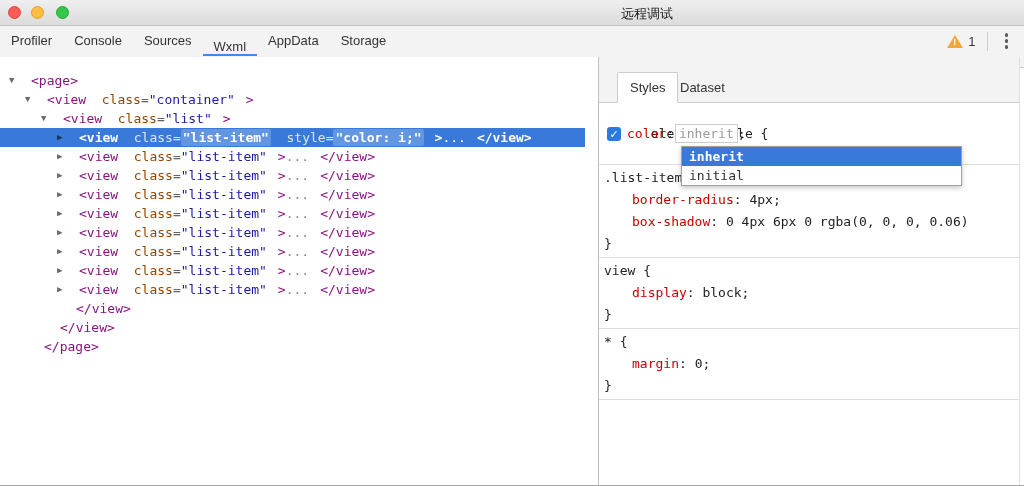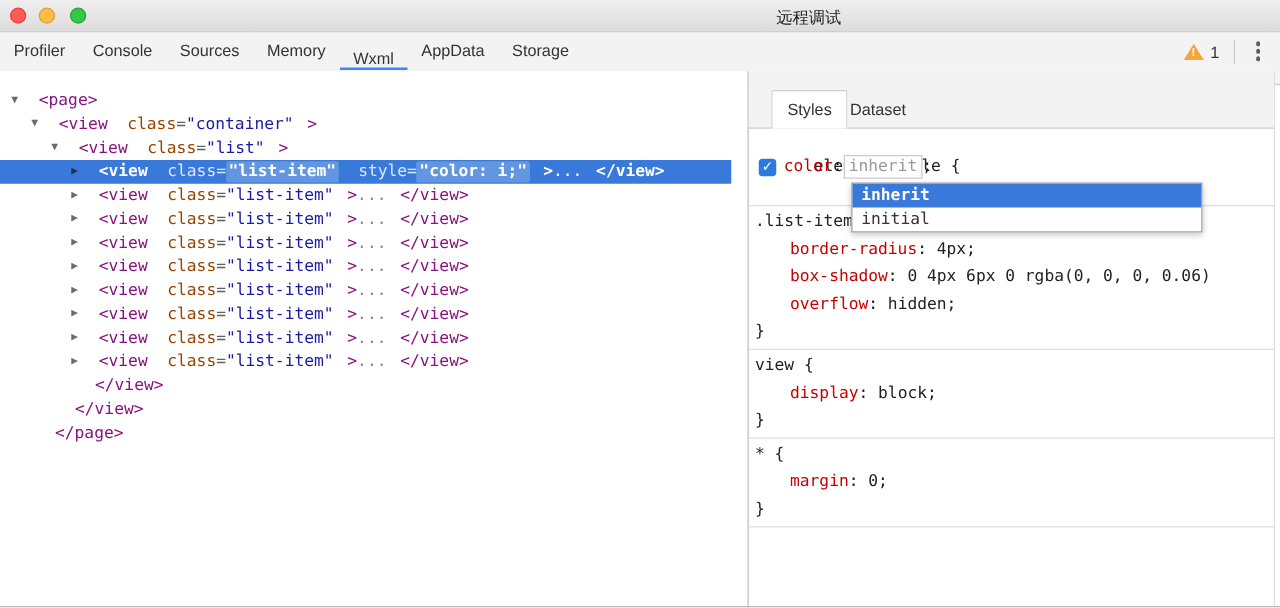--- a/index.html
+++ b/index.html
@@ -128,7 +128,6 @@
       <div class="tab">Profiler</div>
       <div class="tab">Console</div>
       <div class="tab">Sources</div>
-      <div class="tab">Memory</div>
       <div class="tab active">Wxml</div>
       <div class="tab">AppData</div>
       <div class="tab">Storage</div>

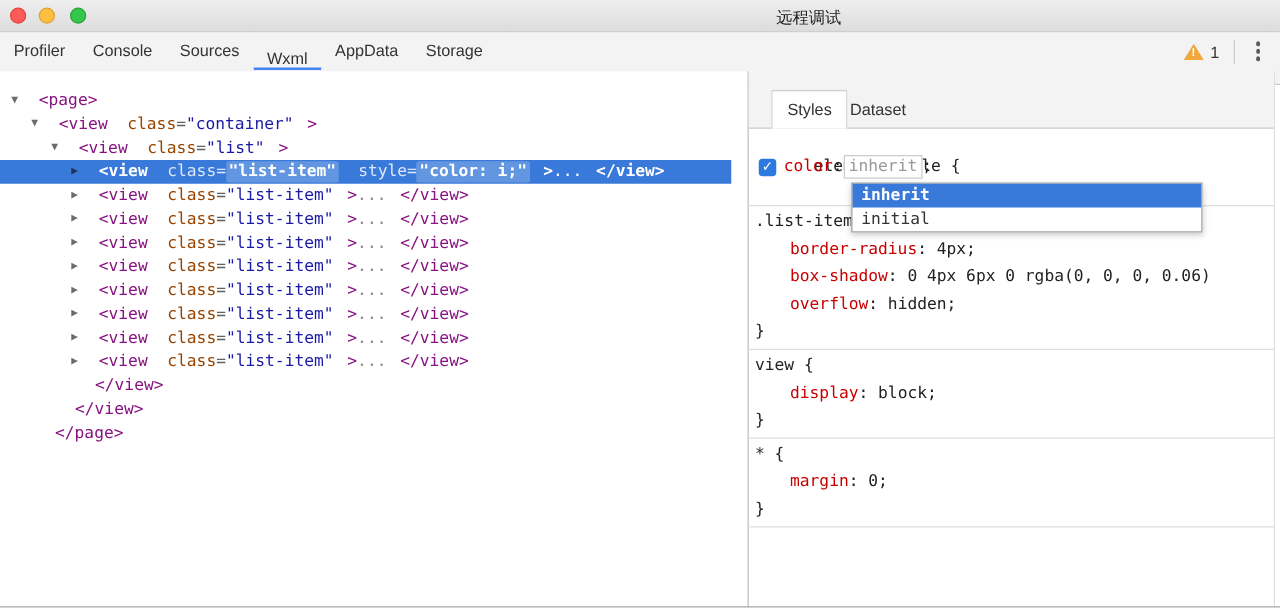--- a/index.html
+++ b/index.html
@@ -191,7 +191,6 @@
         <div class="rule-line"><span class="sel">.list-item</span><span class="brace"> {</span></div>
         <div class="rule-line decl"><span class="prop">border-radius</span><span>: </span><span>4px;</span></div>
         <div class="rule-line decl"><span class="prop">box-shadow</span><span>: </span><span>0 4px 6px 0 rgba(0, 0, 0, 0.06)</span></div>
-        <div class="rule-line decl"><span class="prop">overflow</span><span>: </span><span>hidden;</span></div>
         <div class="rule-line"><span class="brace">}</span></div>
       </div>
       <div class="sec">

